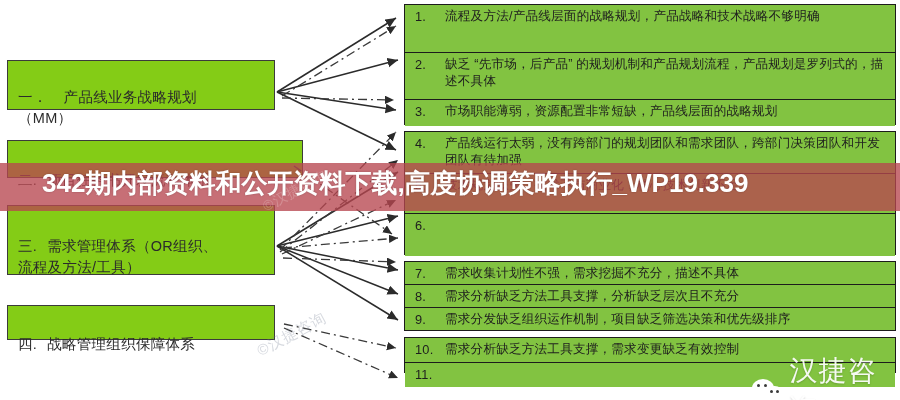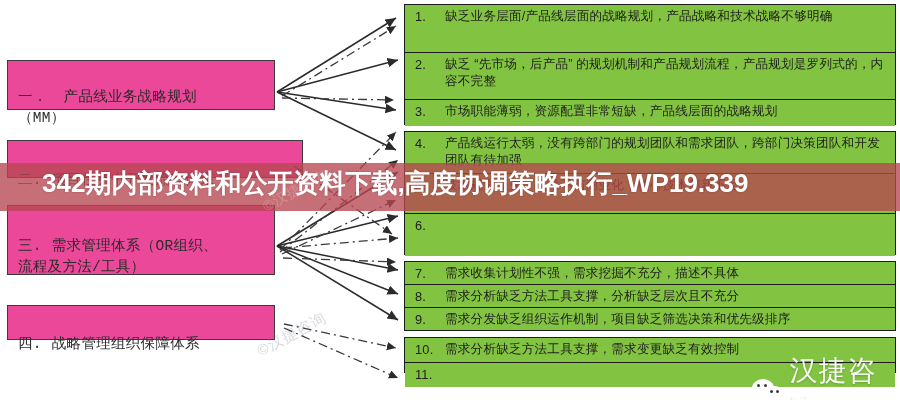--- a/index.html
+++ b/index.html
@@ -170,7 +170,7 @@
   <div class="rgroup" style="top:4px; height:121px;">
     <div class="ritem" style="height:48px;">
       <span class="num">1.</span>
-      <span class="txt">缺乏业务层面/产品线层面的战略规划，产品战略和技术战略不够明确</span>
+      <span class="txt">流程及方法/产品线层面的战略规划，产品战略和技术战略不够明确</span>
     </div>
     <div class="ritem" style="height:47px;">
       <span class="num">2.</span>

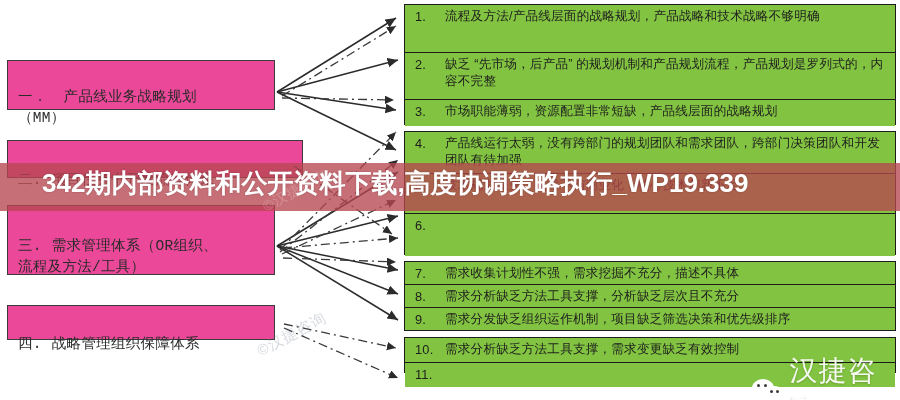--- a/index.html
+++ b/index.html
@@ -174,7 +174,7 @@
     </div>
     <div class="ritem" style="height:47px;">
       <span class="num">2.</span>
-      <span class="txt">缺乏 “先市场，后产品” 的规划机制和产品规划流程，产品规划是罗列式的，内容不完整</span>
+      <span class="txt">缺乏 “先市场，后产品” 的规划机制和产品规划流程，产品规划是罗列式的，描述不具体</span>
     </div>
     <div class="ritem" style="height:26px;">
       <span class="num">3.</span>

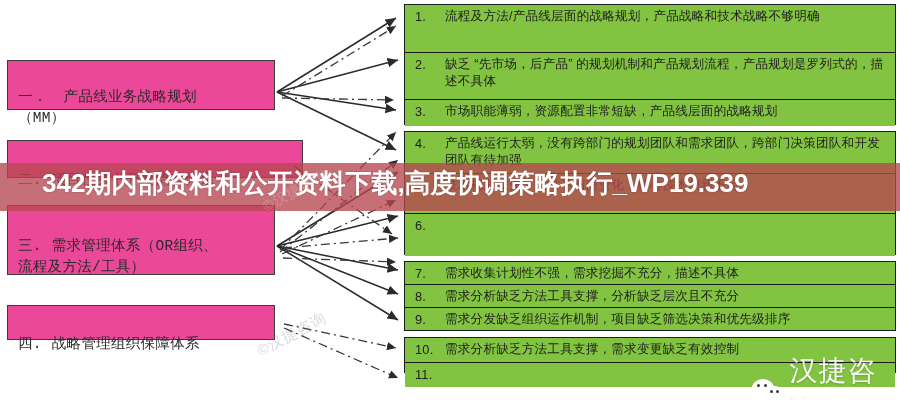--- a/index.html
+++ b/index.html
@@ -19,7 +19,7 @@
   .lbox {
     position: absolute;
     box-sizing: border-box;
-    background: #ec4899;
+    background: #84cc16;
     border: 1.5px solid #3b3b3b;
     color: #2b2b2b;
     font-size: 14.5px;
@@ -27,7 +27,6 @@
     padding: 5px 8px 18px 10px;
     white-space: pre-line;
     letter-spacing: 0.3px;
-    font-family: Liberation Mono, monospace;
   }
 
   

